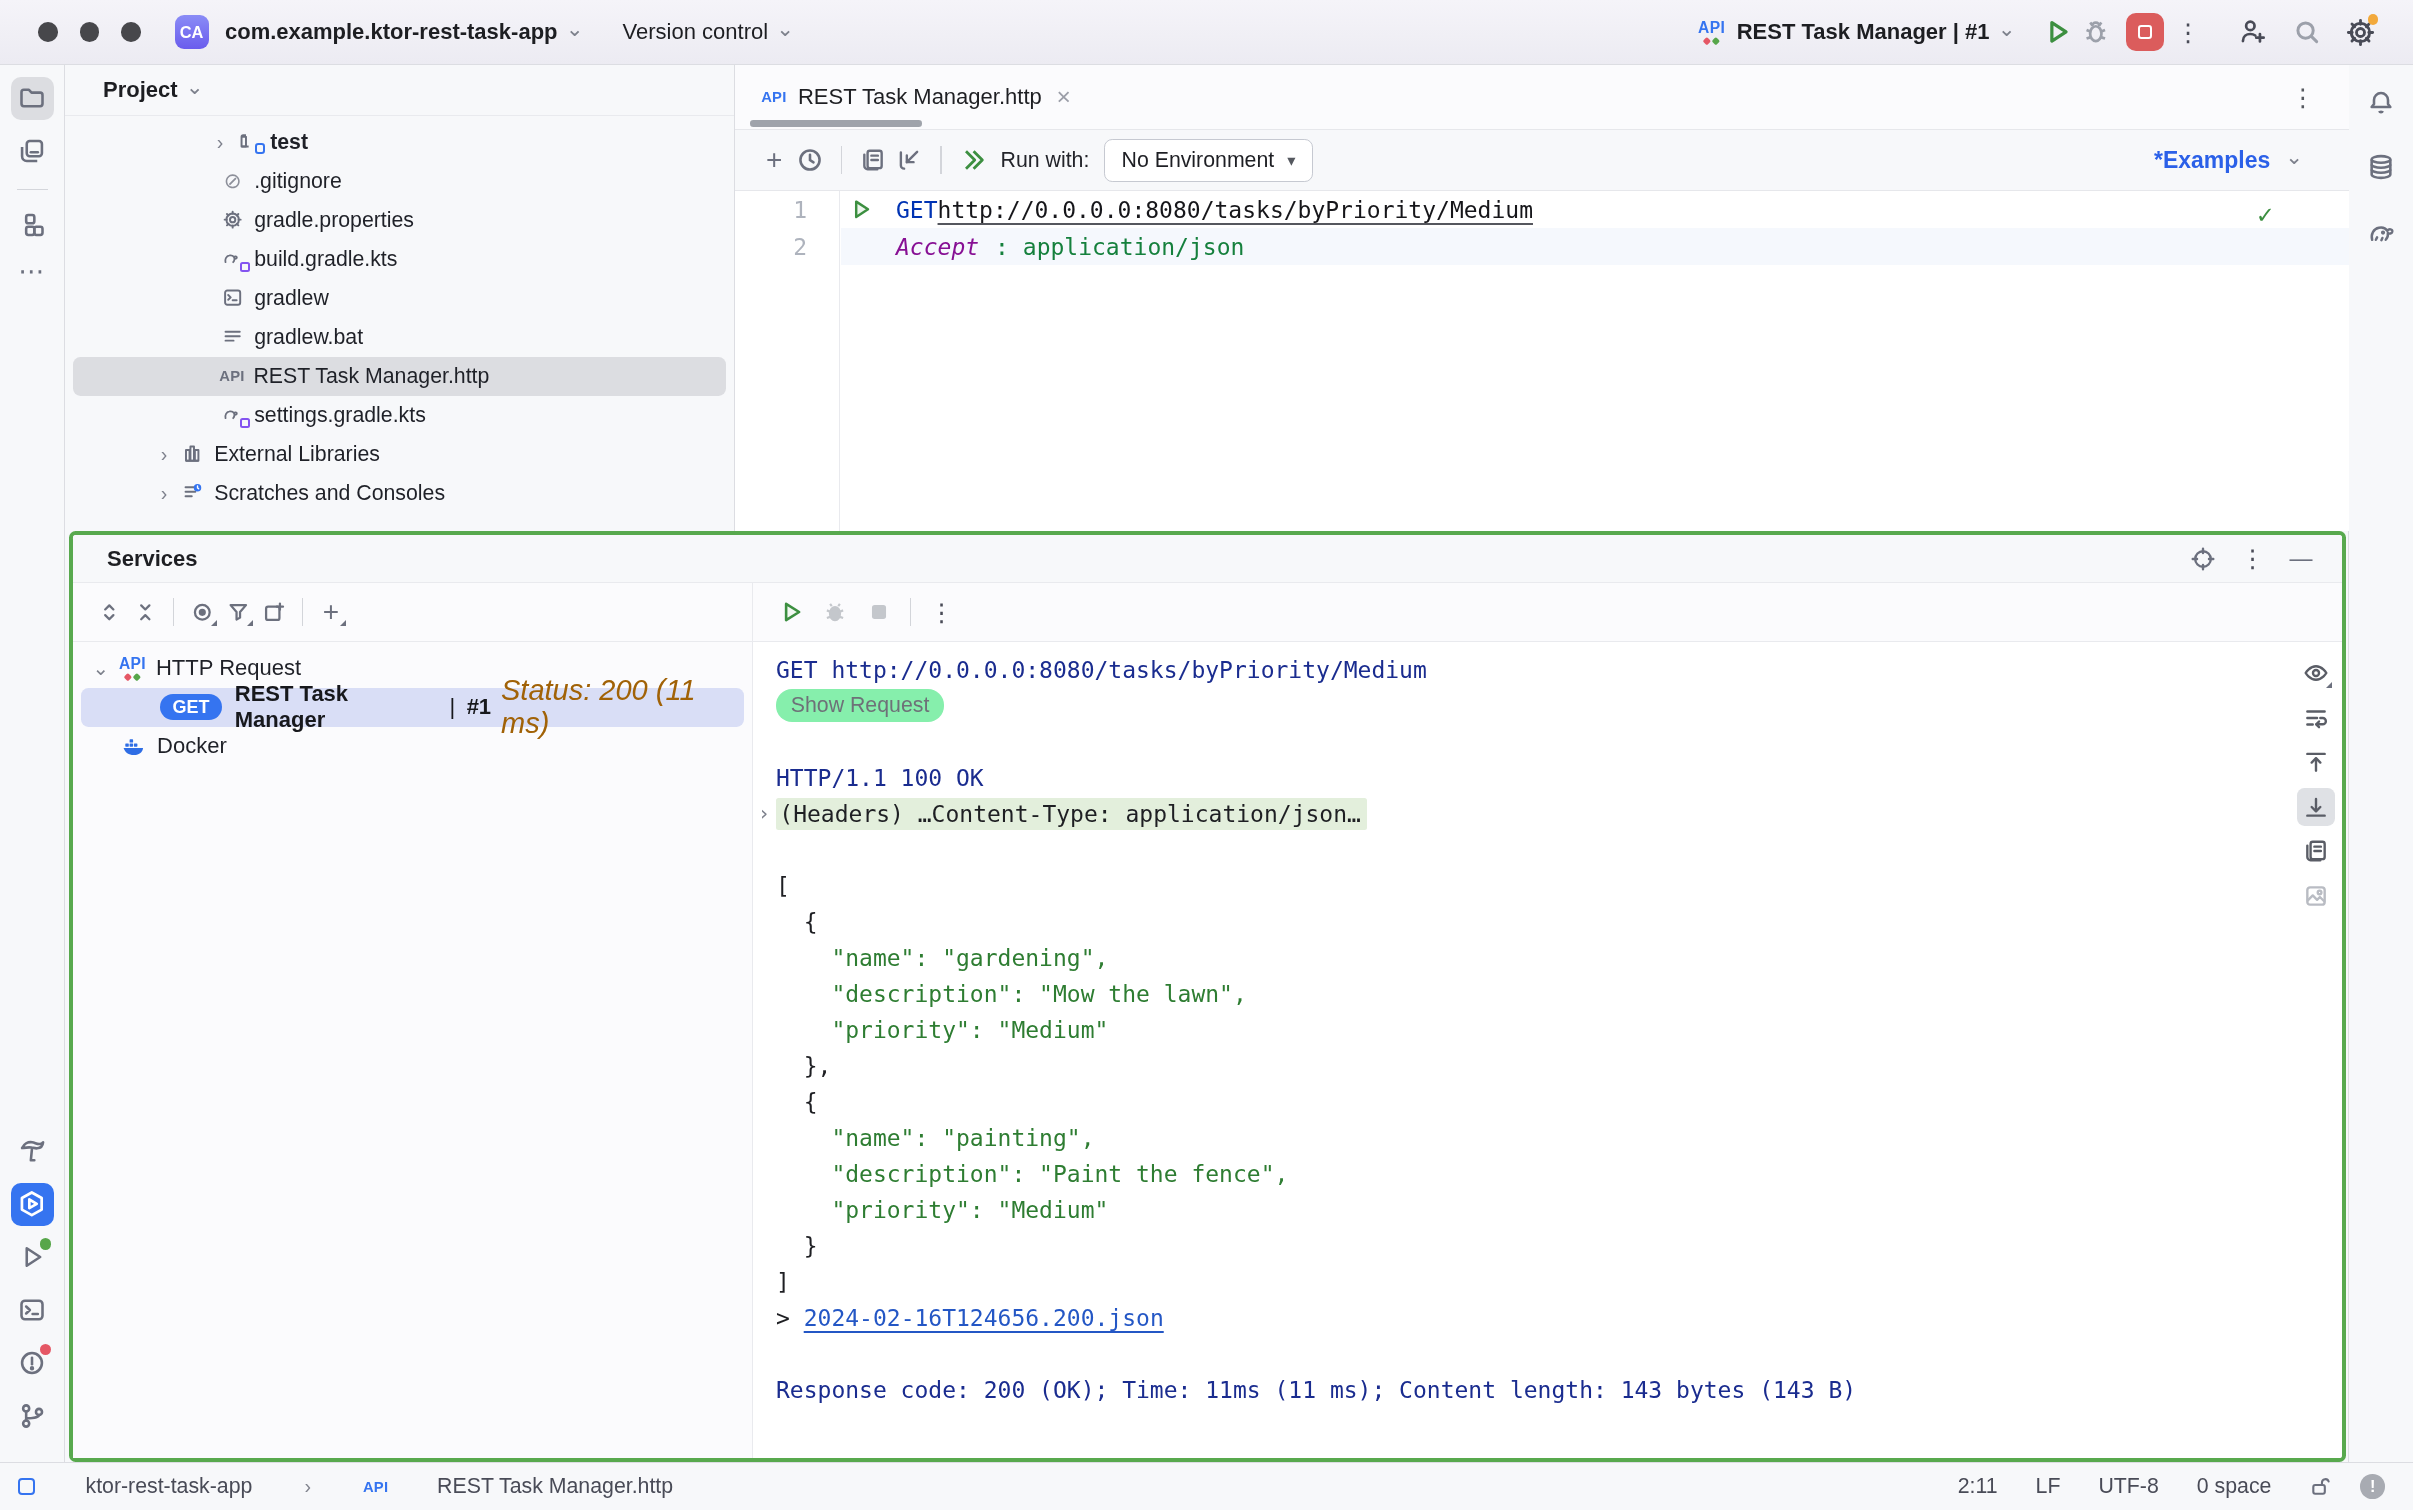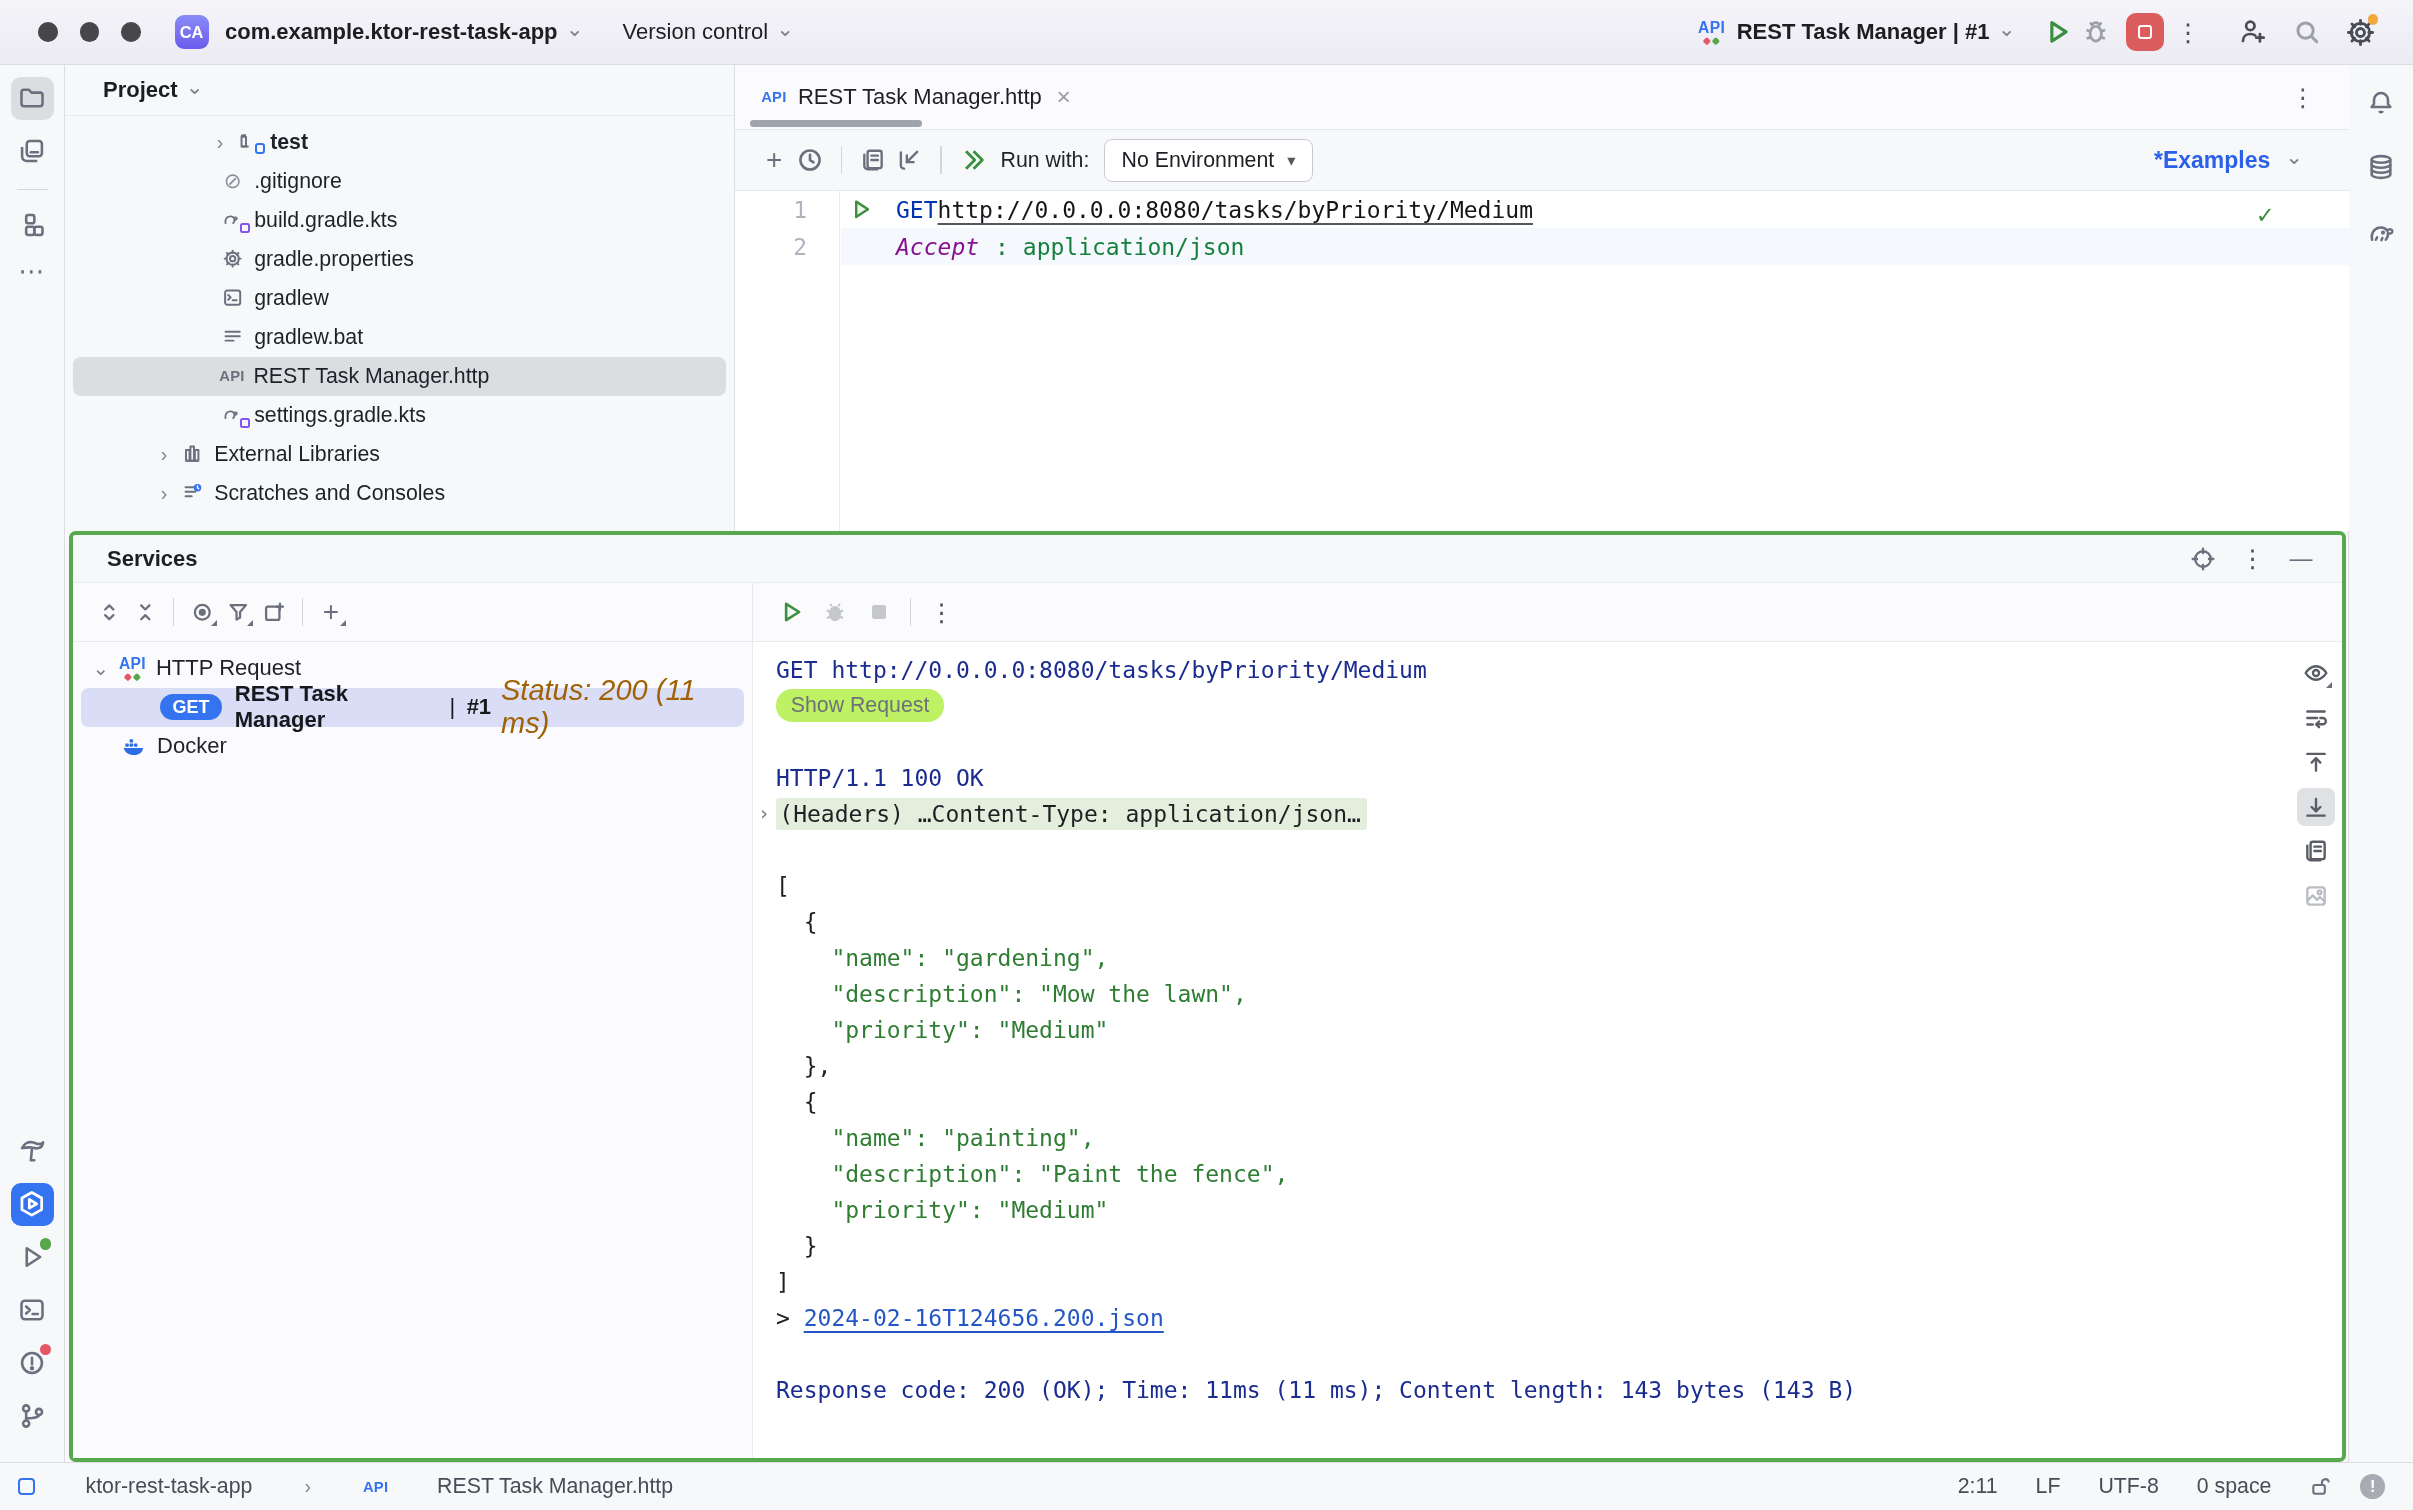--- a/index.html
+++ b/index.html
@@ -315,16 +315,6 @@
 
     <div class="trow ind-file">
       <span class="ticon">
-        <svg width="21.3" height="21.3" viewBox="0 0 24 24" fill="none" stroke="#6c707e" stroke-width="2" stroke-linecap="round">
-          <path d="M4 16c-.8-3.5.8-7 4.3-7.6 2.5-.5 4.4.6 5.3 2 1-1.7 3.3-1 3.1.5-.2 1.3-1.9 1.5-2.8.8.3 1.7-.2 3.1-1.3 4.3"></path>
-        </svg>
-        <span class="badge-sq" style="right:-2.5px;bottom:-2.5px;width:9.9px;height:9.9px;border:2px solid #8454f0;border-radius:2.5px"></span>
-      </span>
-      <span>build.gradle.kts</span>
-    </div>
-
-    <div class="trow ind-file">
-      <span class="ticon">
         <svg width="21.3" height="21.3" viewBox="0 0 24 24" fill="none" stroke="#6c707e" stroke-width="2.2" stroke-linecap="round">
           <circle cx="12" cy="12" r="3"></circle>
             <circle cx="12" cy="12" r="7"></circle>
@@ -332,6 +322,16 @@
         </svg>
       </span>
       <span>gradle.properties</span>
+    </div>
+
+    <div class="trow ind-file">
+      <span class="ticon">
+        <svg width="21.3" height="21.3" viewBox="0 0 24 24" fill="none" stroke="#6c707e" stroke-width="2" stroke-linecap="round">
+          <path d="M4 16c-.8-3.5.8-7 4.3-7.6 2.5-.5 4.4.6 5.3 2 1-1.7 3.3-1 3.1.5-.2 1.3-1.9 1.5-2.8.8.3 1.7-.2 3.1-1.3 4.3"></path>
+        </svg>
+        <span class="badge-sq" style="right:-2.5px;bottom:-2.5px;width:9.9px;height:9.9px;border:2px solid #8454f0;border-radius:2.5px"></span>
+      </span>
+      <span>build.gradle.kts</span>
     </div>
 
     <div class="trow ind-file">

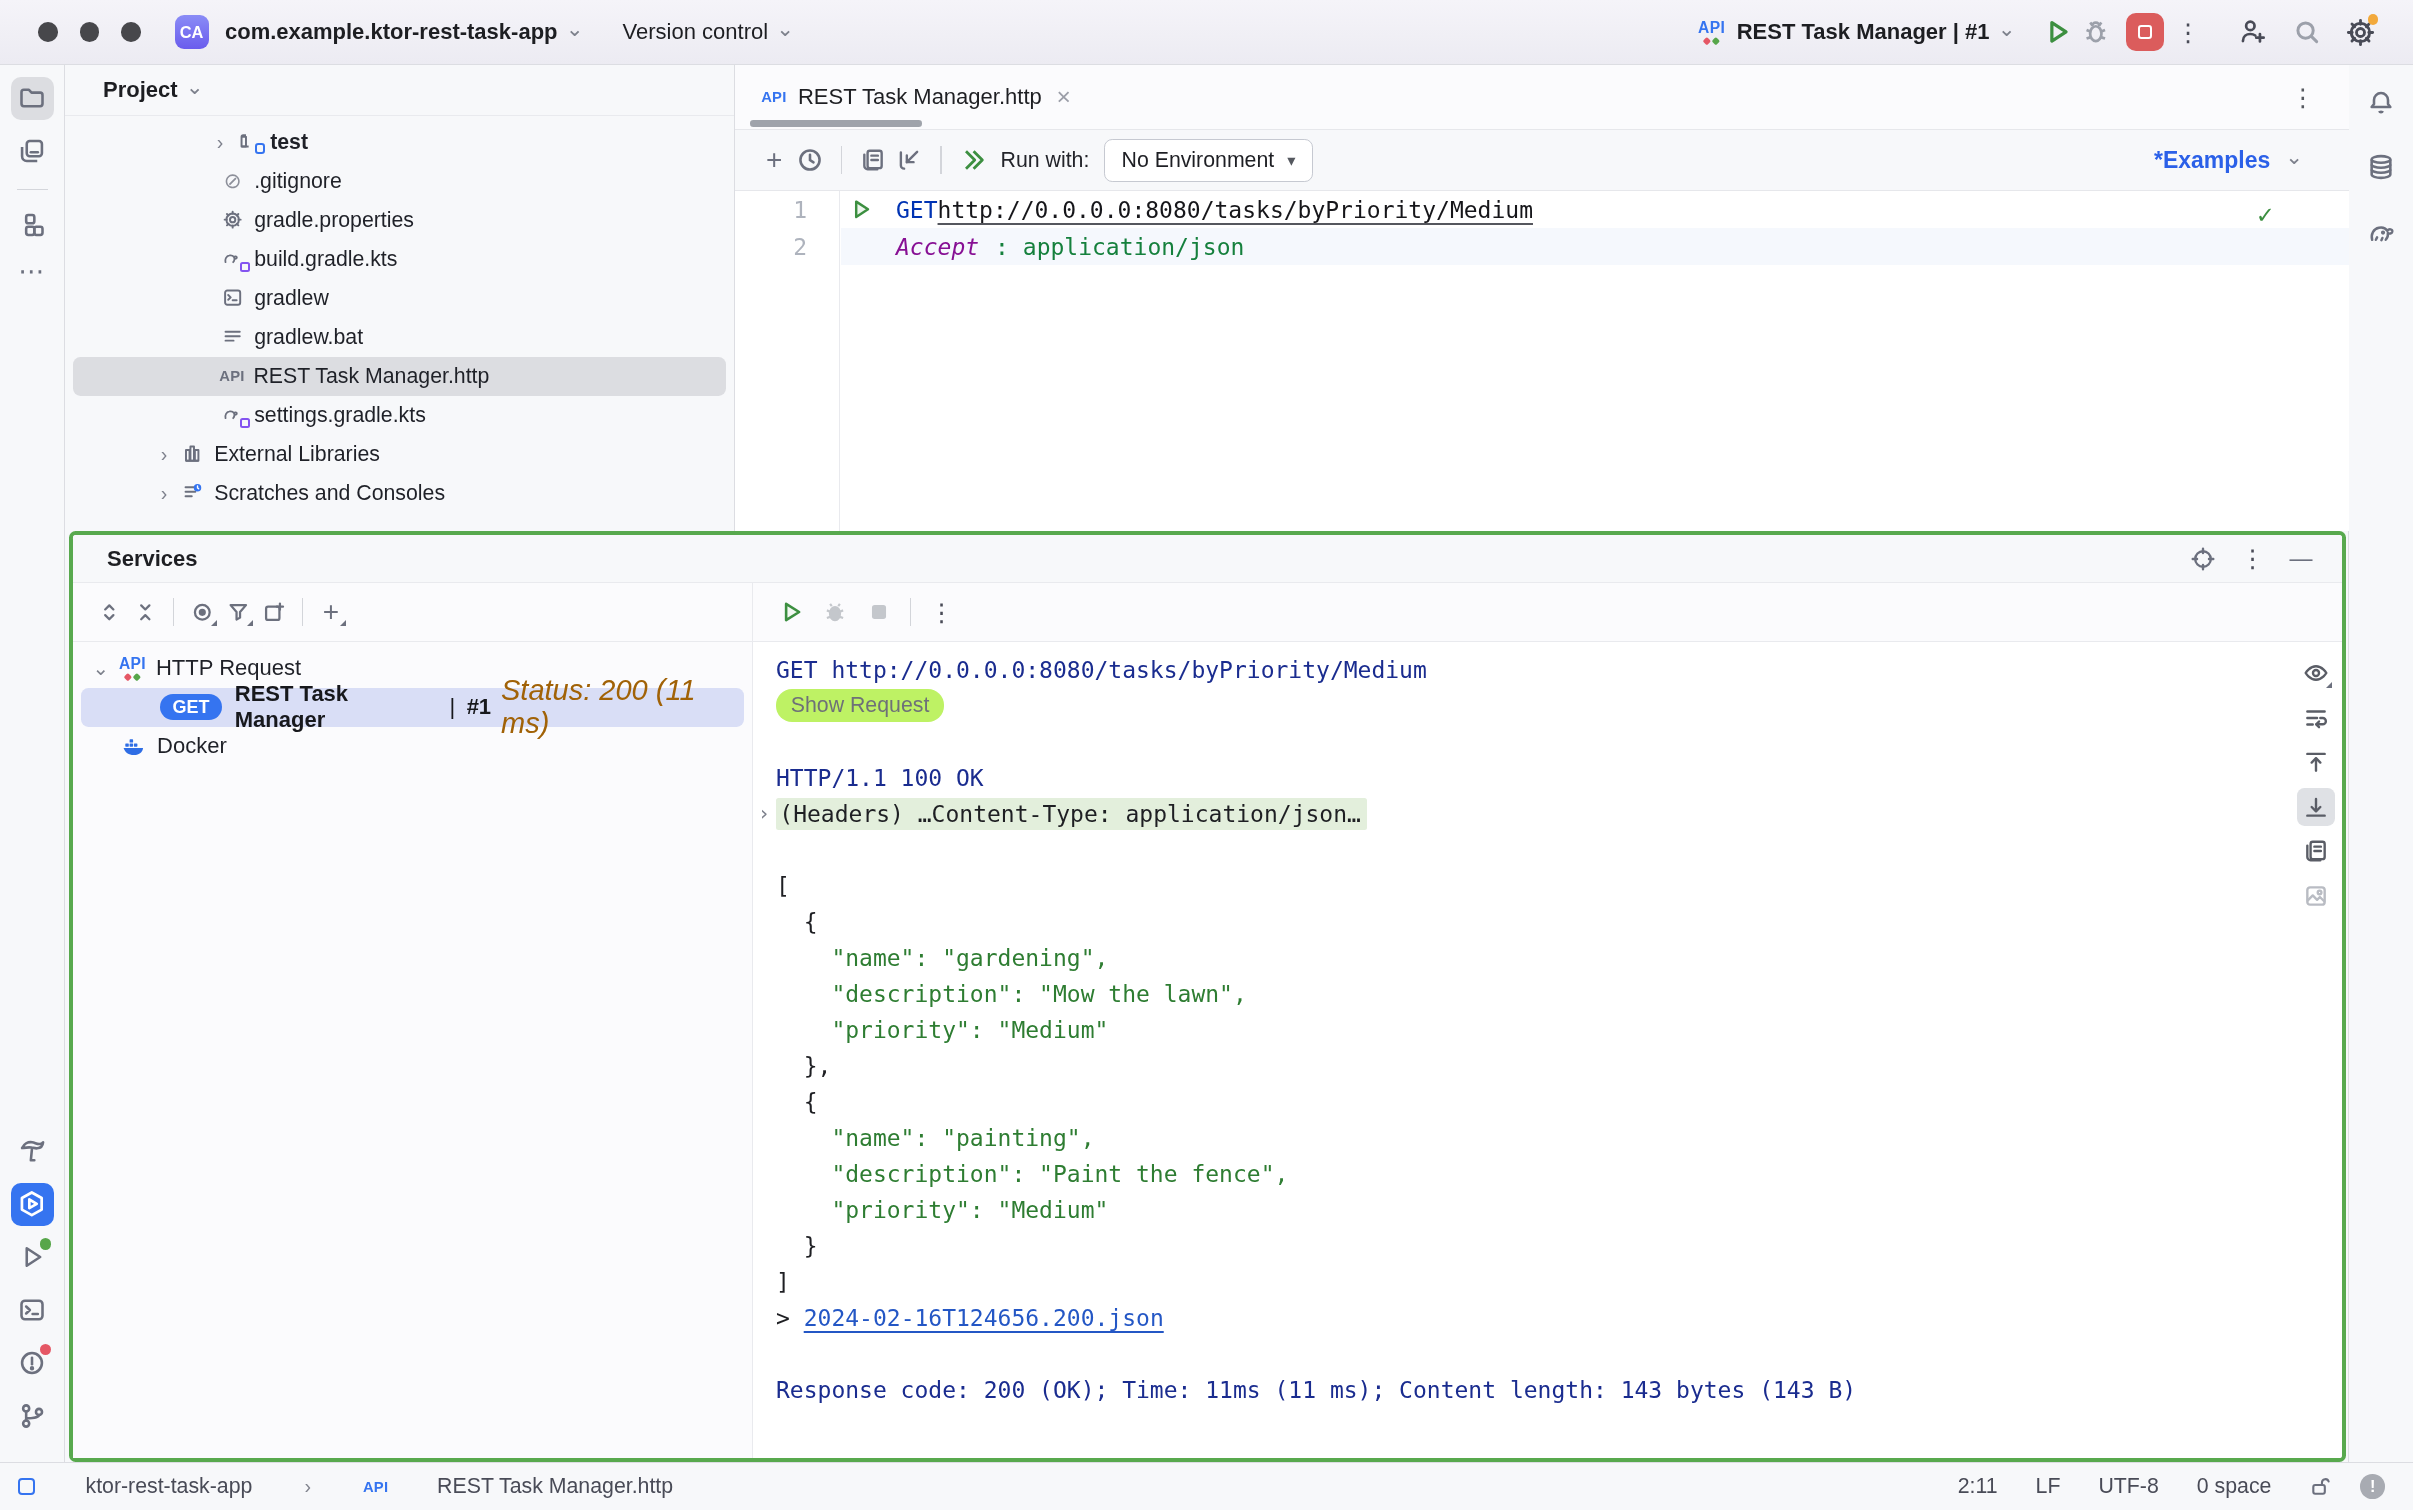--- a/index.html
+++ b/index.html
@@ -116,7 +116,7 @@
   .cl.nav { color:#1a2c8f; }
   .cl.blk { color:#1e1f23; }
   .cl.grn { color:#2e7d32; }
-  .chip { background:#bef264; border-radius:16px; color:#6e7178; font-family:"Liberation Sans",sans-serif; font-size:21.3px; padding:4.1px 14.8px; }
+  .chip { background:#86efac; border-radius:16px; color:#6e7178; font-family:"Liberation Sans",sans-serif; font-size:21.3px; padding:4.1px 14.8px; }
   .fold-chev { position:absolute; left:-18px; color:#7d818c; font-size:19.7px; }
   .fold-span { background:#e3efdc; color:#1e1f23; padding:3.3px 6.6px 3.3px 3.3px; border-radius:2.5px; }
   .link { color:#2457c5; text-decoration:underline; text-underline-offset:4.9px; }

